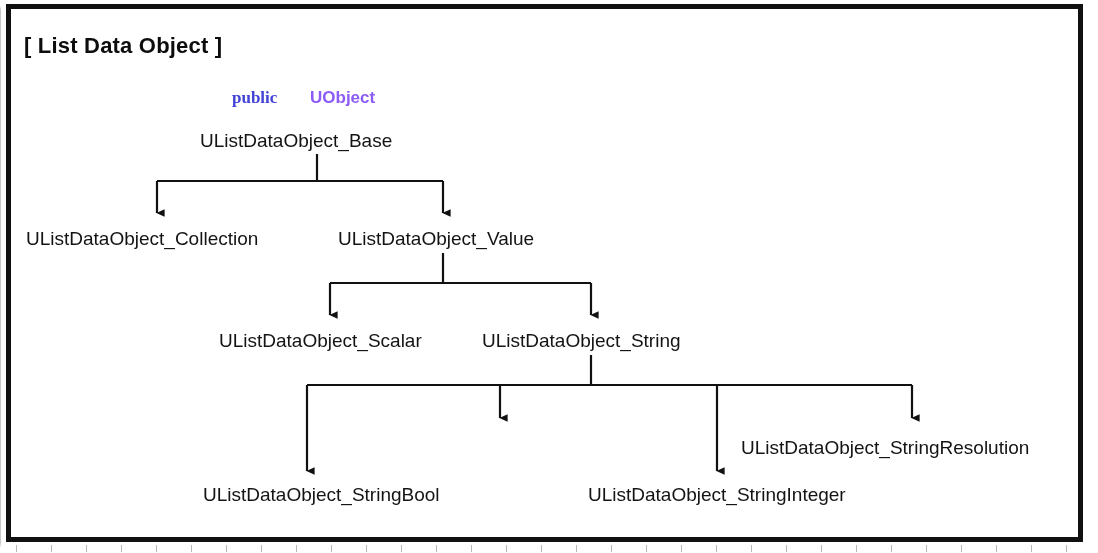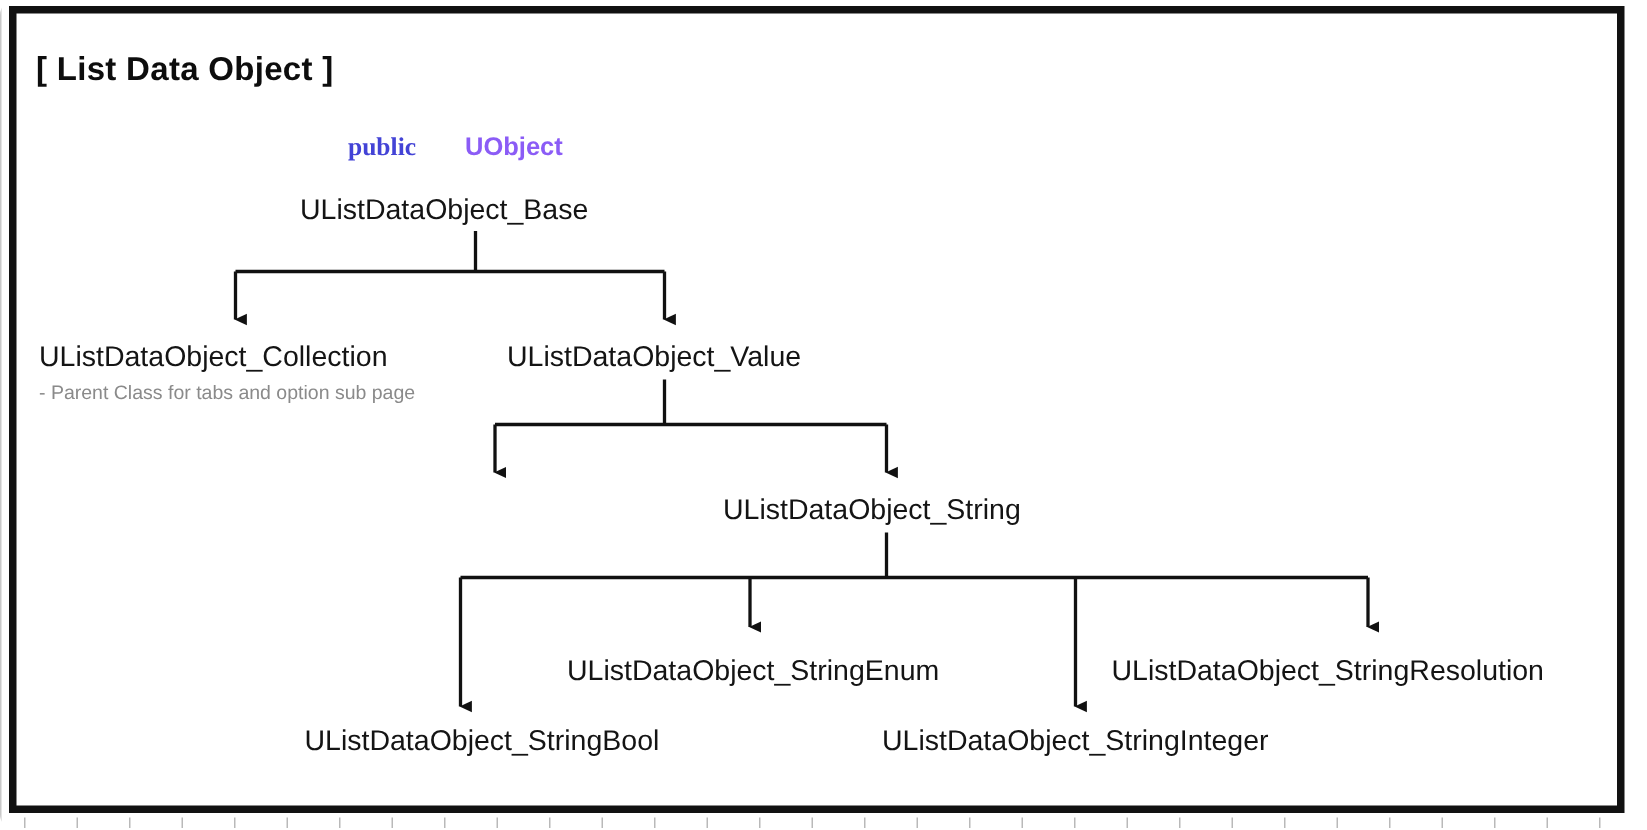--- a/index.html
+++ b/index.html
@@ -188,7 +188,6 @@
 
   <div class="node" style="left:26px; top:229px;">UListDataObject_Collection</div>
 
-  <div class="note" style="left:26px; top:254px;">- Parent Class for tabs and option sub page</div>
 
   <div class="node" style="left:338px; top:229px;">UListDataObject_Value</div>
 

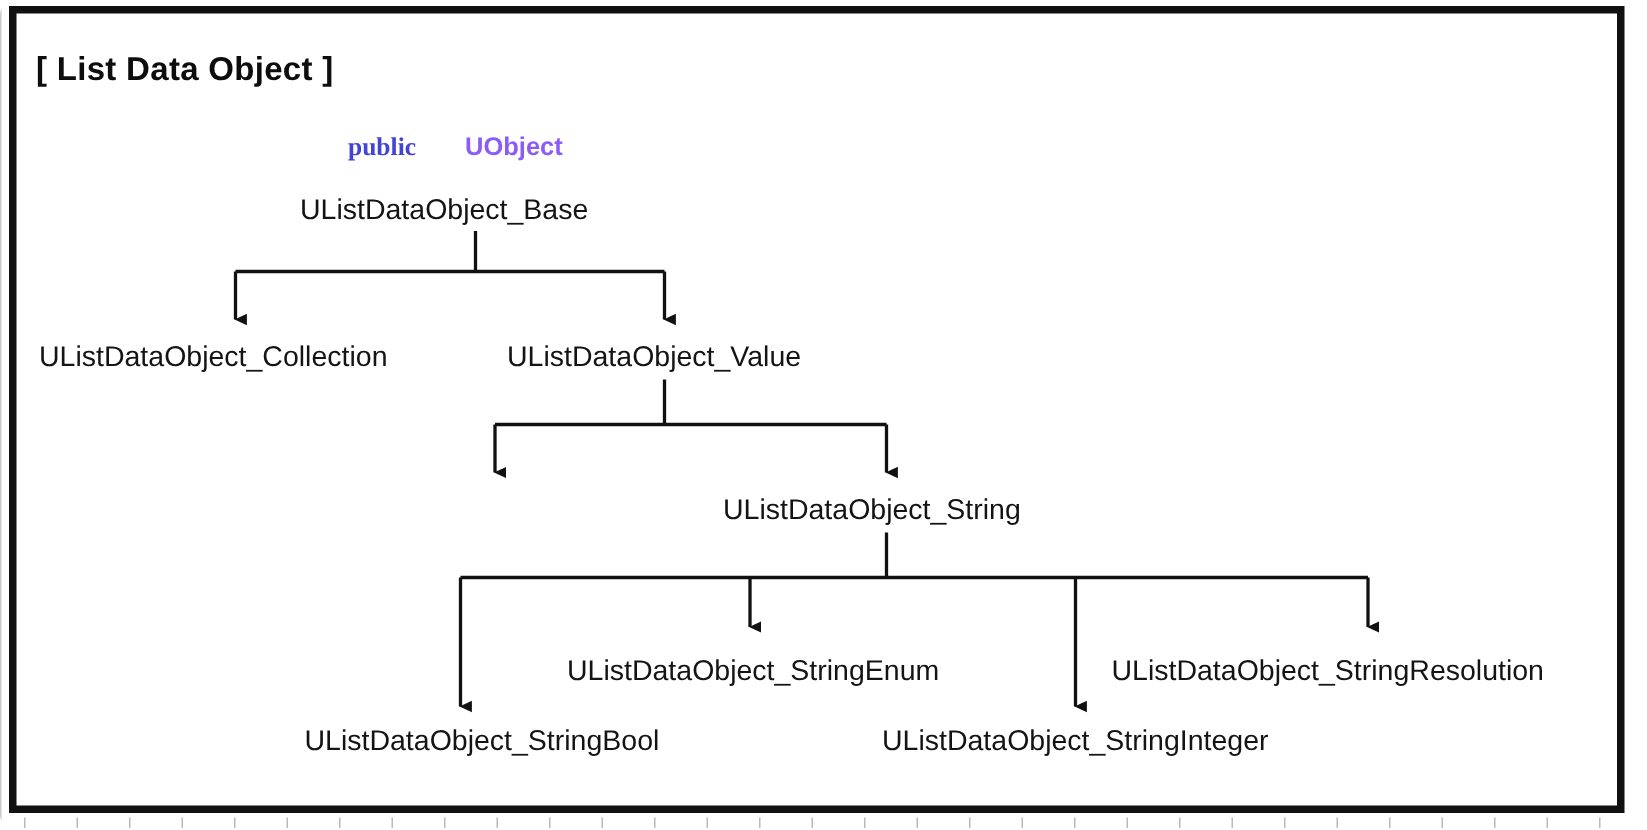--- a/index.html
+++ b/index.html
@@ -191,6 +191,7 @@
 
   <div class="node" style="left:338px; top:229px;">UListDataObject_Value</div>
 
+  <div class="node" style="left:219px; top:331px;">UListDataObject_Scalar</div>
 
   <div class="node" style="left:482px; top:331px;">UListDataObject_String</div>
 

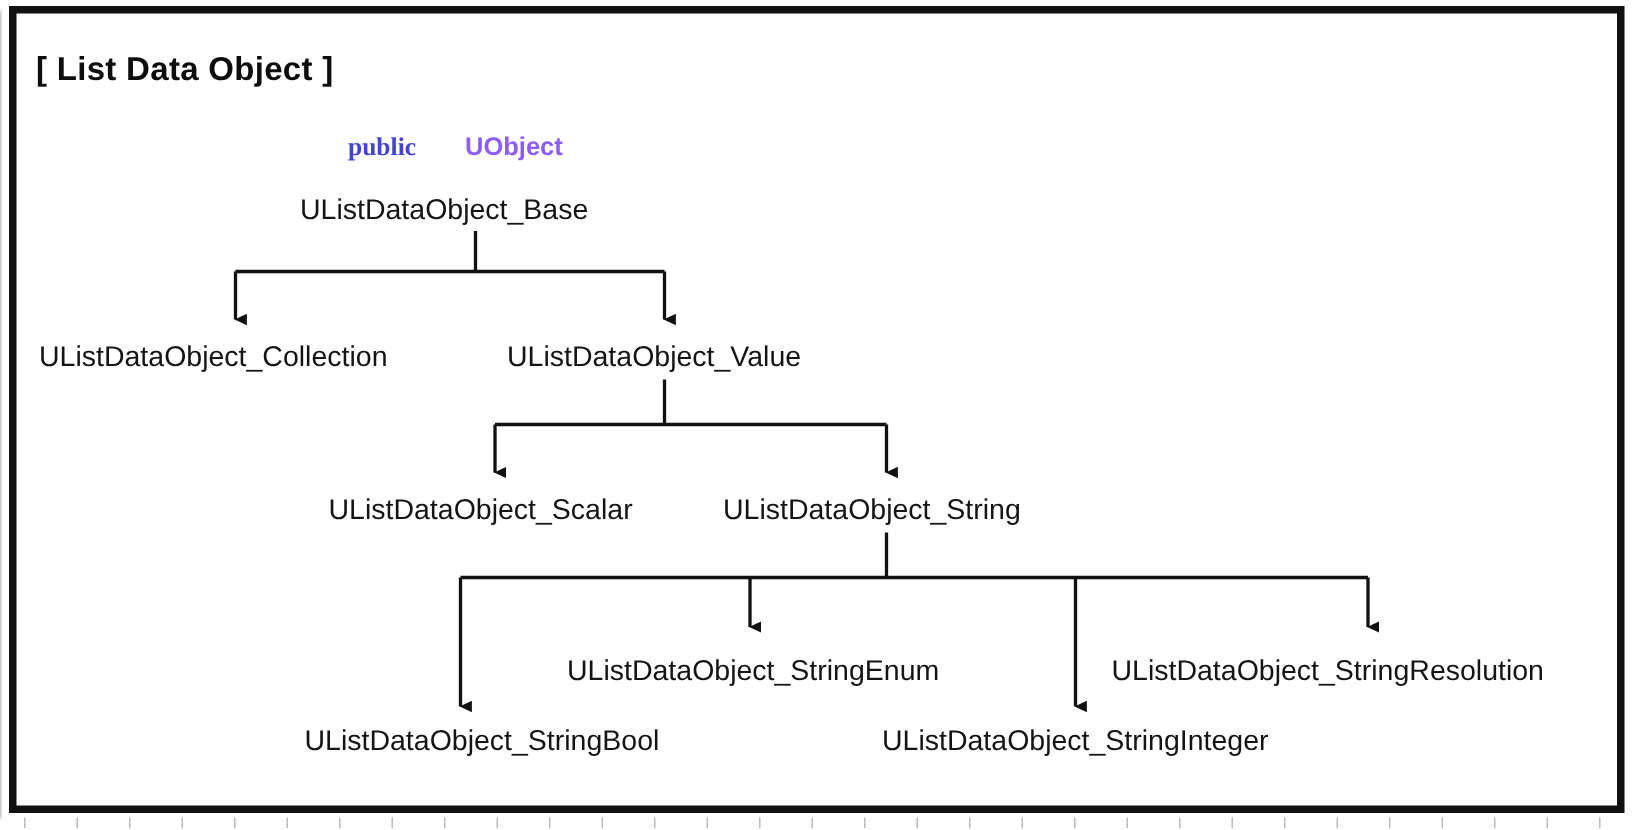--- a/index.html
+++ b/index.html
@@ -197,7 +197,6 @@
 
   <div class="node" style="left:203px; top:485px;">UListDataObject_StringBool</div>
 
-  <div class="node" style="left:378px; top:438px;">UListDataObject_StringEnum</div>
 
   <div class="node" style="left:588px; top:485px;">UListDataObject_StringInteger</div>
 

